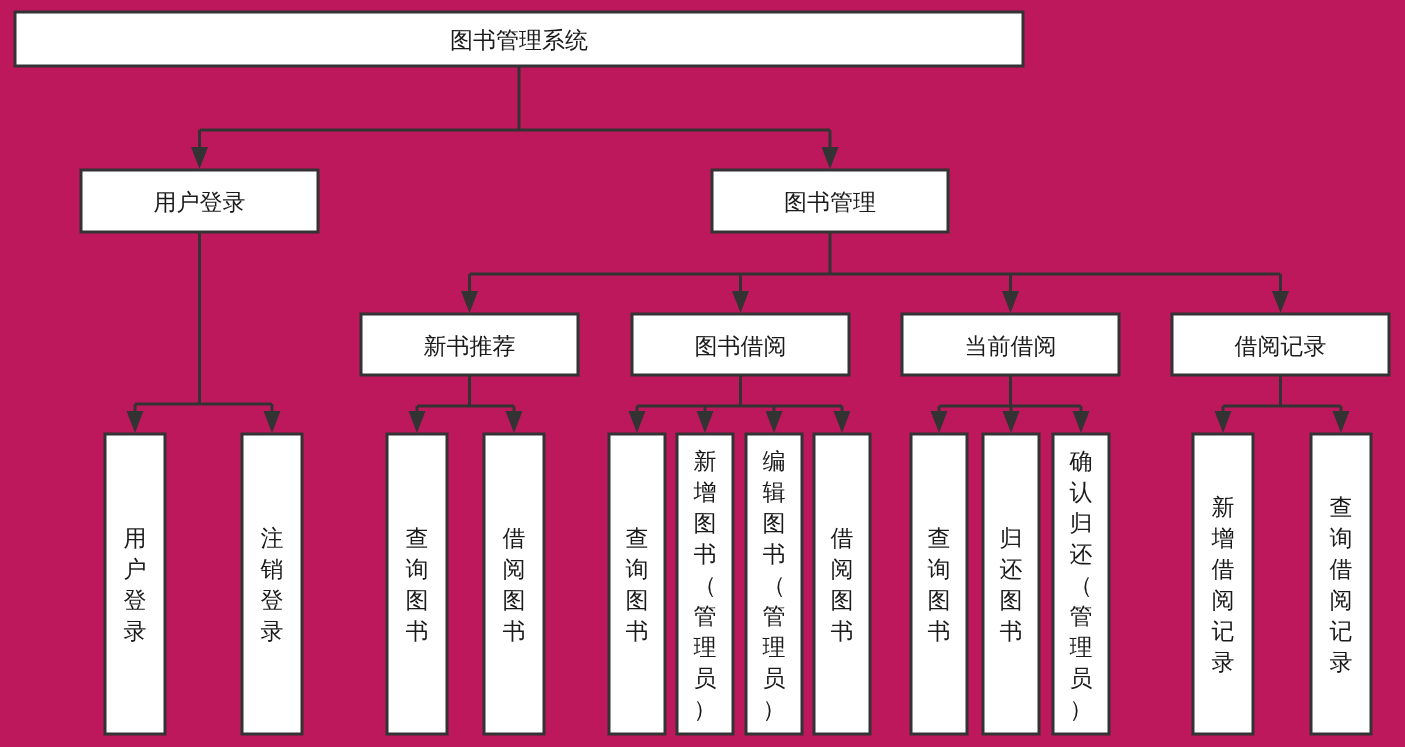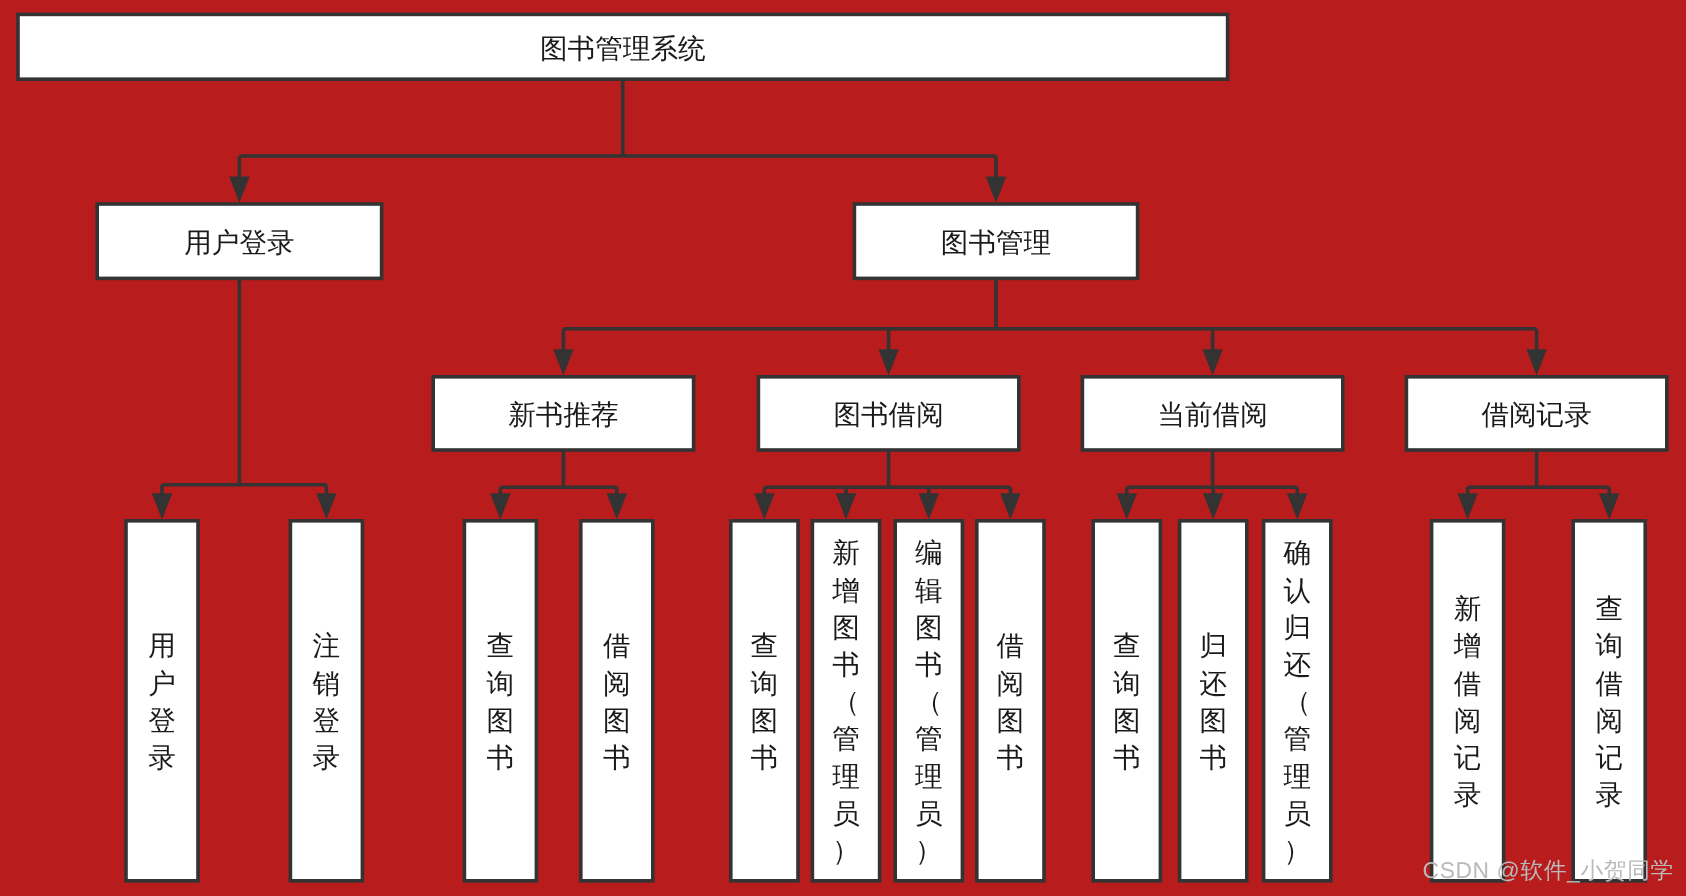--- a/index.html
+++ b/index.html
@@ -14,7 +14,7 @@
     position: relative;
     width: 1405px;
     height: 747px;
-    background: #b91c1c;
+    background: #be185d;
     overflow: hidden;
     text-decoration: underline;
   }

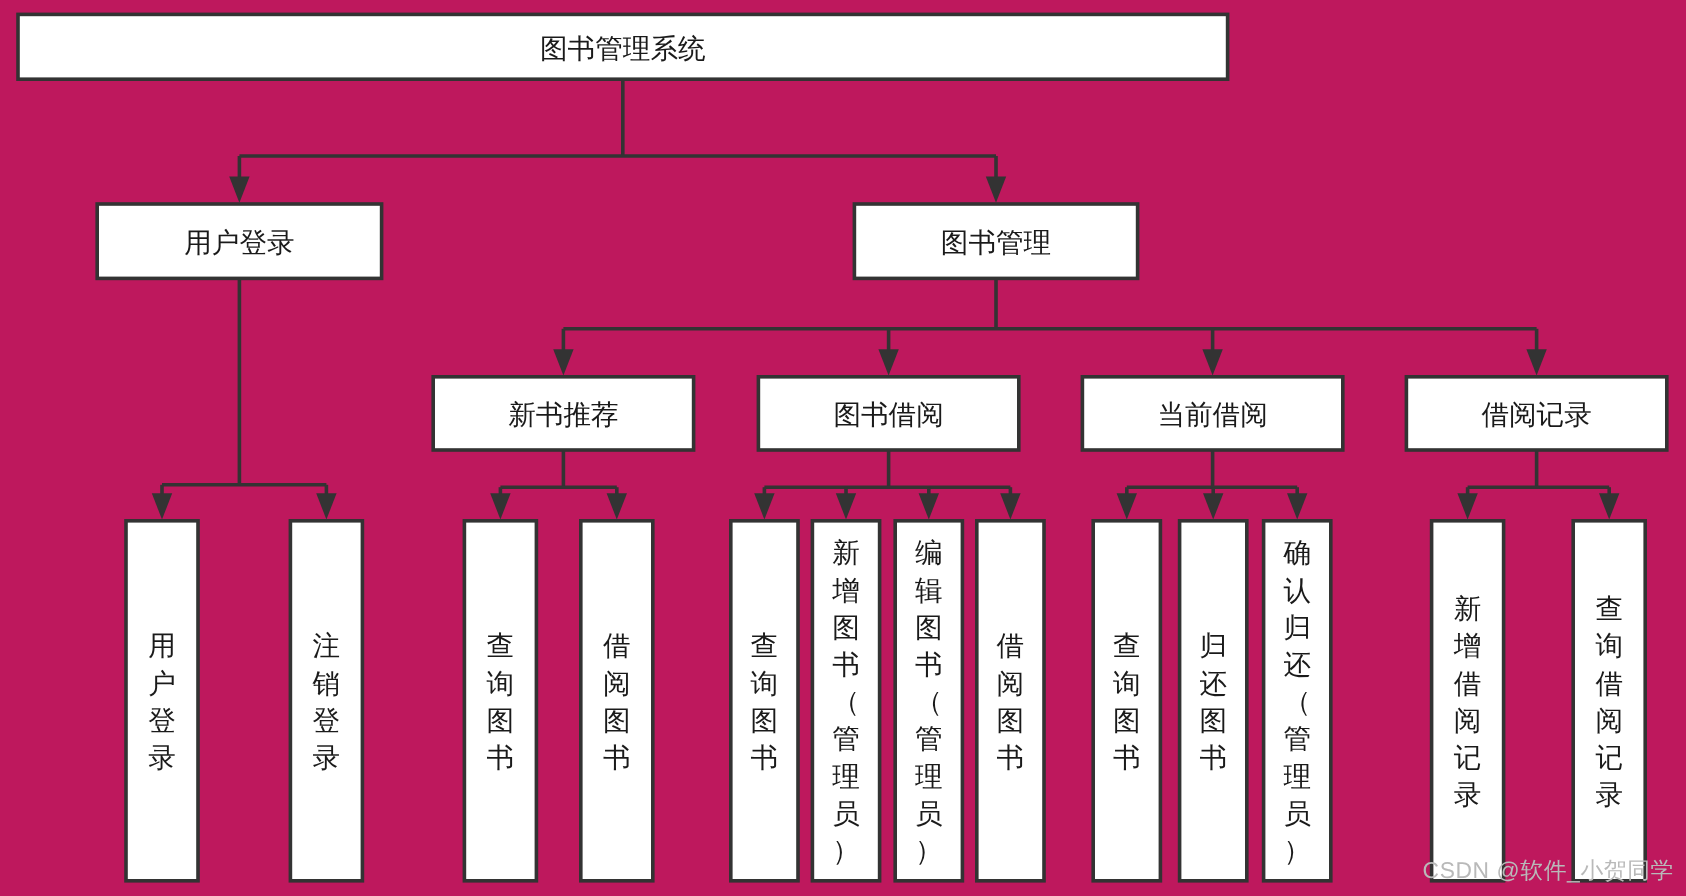--- a/index.html
+++ b/index.html
@@ -220,7 +220,6 @@
         </g>
       </g>
   </svg>
-  <div class="watermark">CSDN @软件_小贺同学</div>
 </div>
 
 </body></html>

